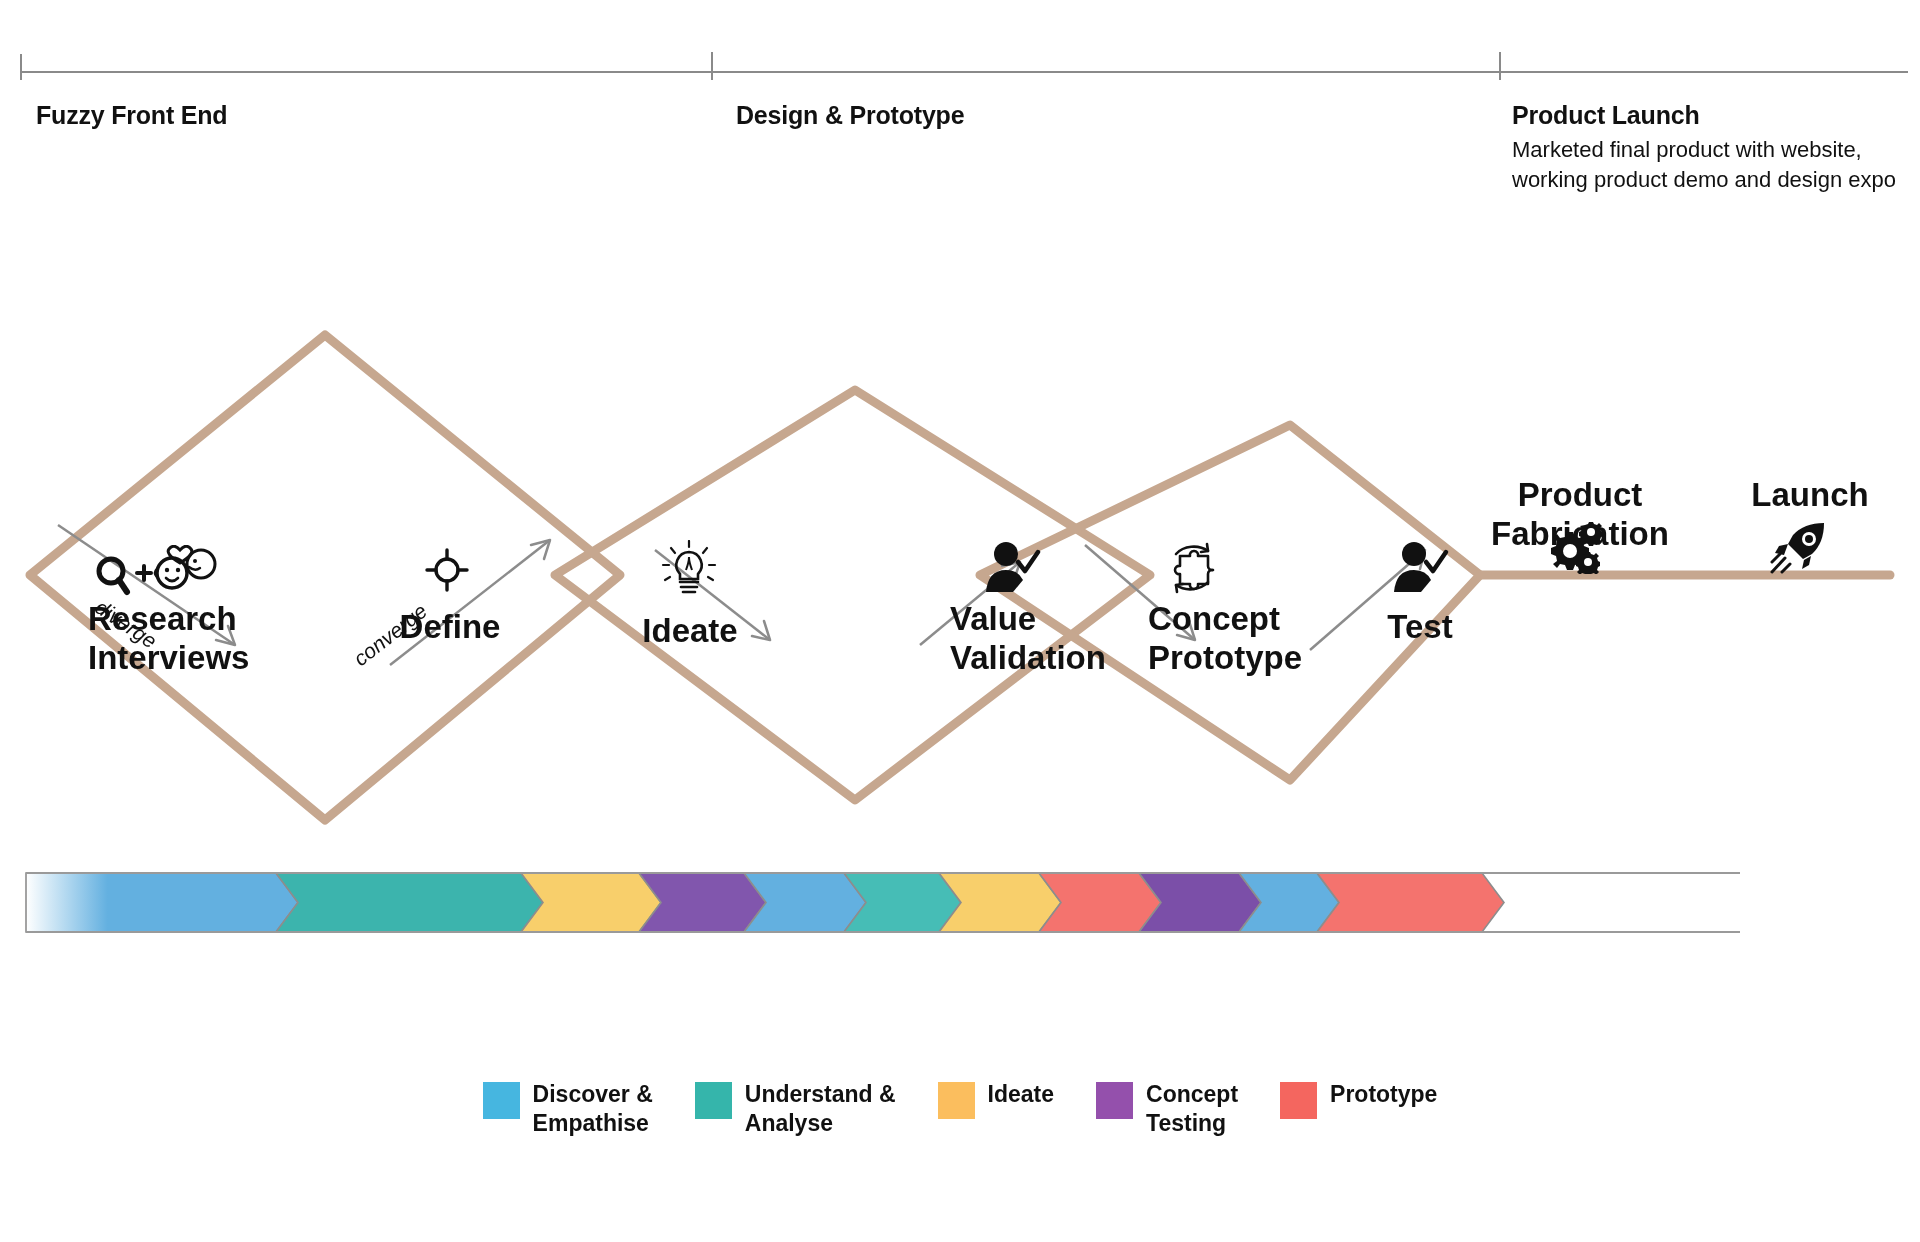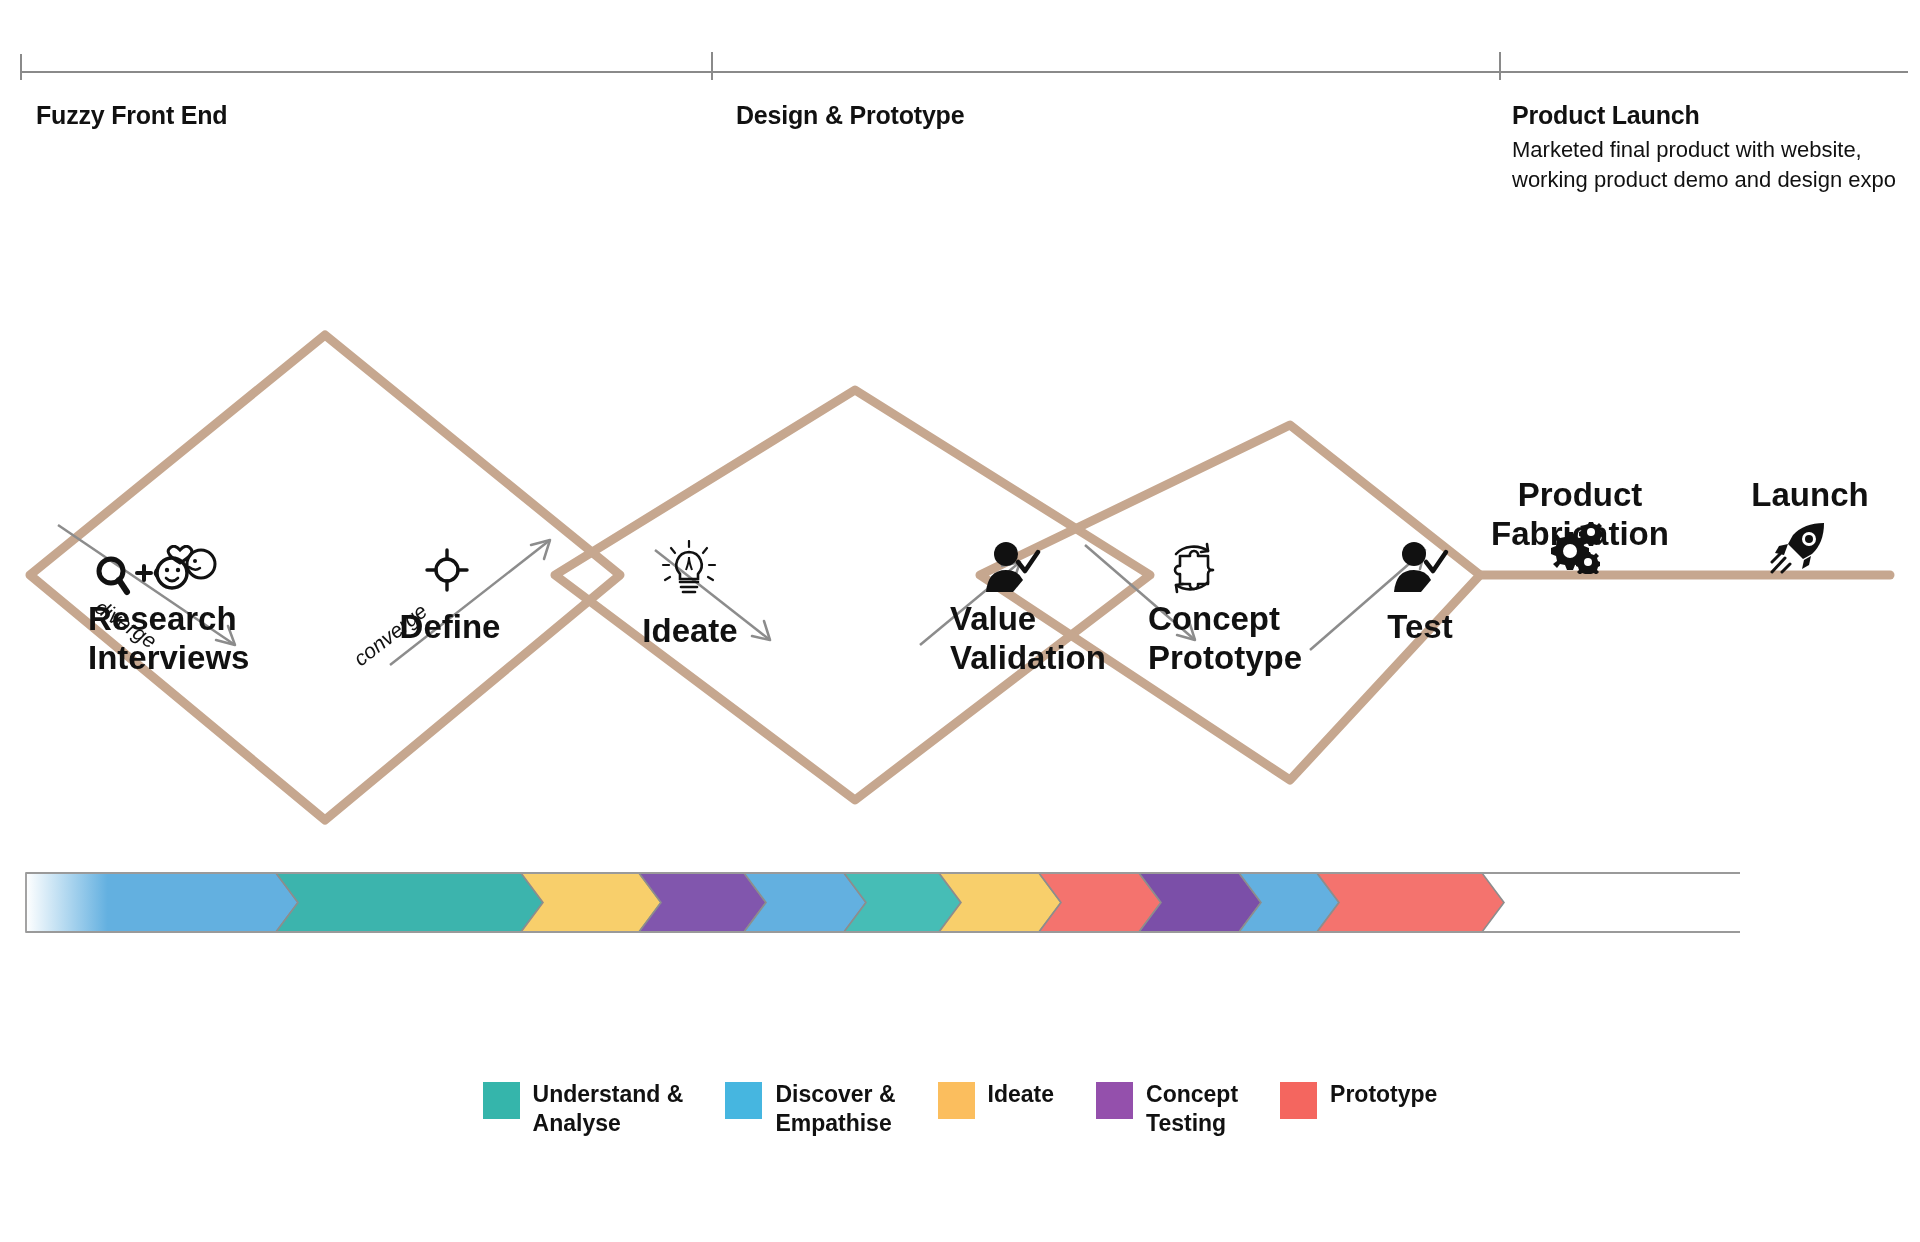--- a/index.html
+++ b/index.html
@@ -267,16 +267,16 @@
 
 <div id="legend">
     <div class="legend-item">
+      <div class="swatch" style="background: rgb(70, 182, 224);"></div>
+      <div class="legend-label">Discover &amp;
+Empathise</div>
+    </div>
+    <div class="legend-item">
       <div class="swatch" style="background: rgb(53, 181, 171);"></div>
       <div class="legend-label">Understand &amp;
 Analyse</div>
     </div>
     <div class="legend-item">
-      <div class="swatch" style="background: rgb(70, 182, 224);"></div>
-      <div class="legend-label">Discover &amp;
-Empathise</div>
-    </div>
-    <div class="legend-item">
       <div class="swatch" style="background: rgb(251, 190, 94);"></div>
       <div class="legend-label">Ideate</div>
     </div>

